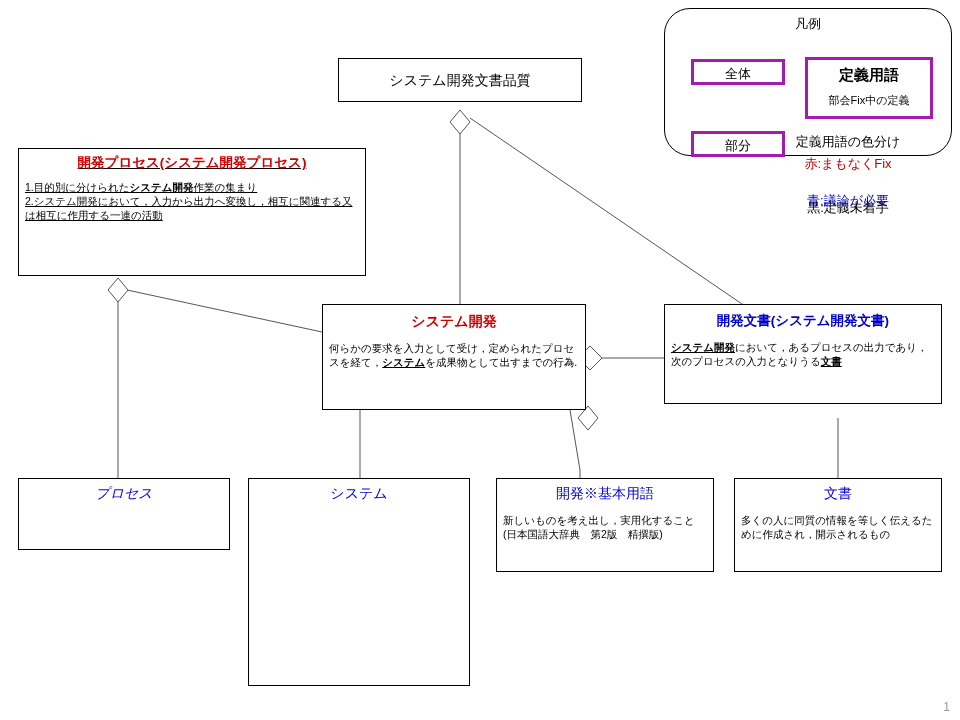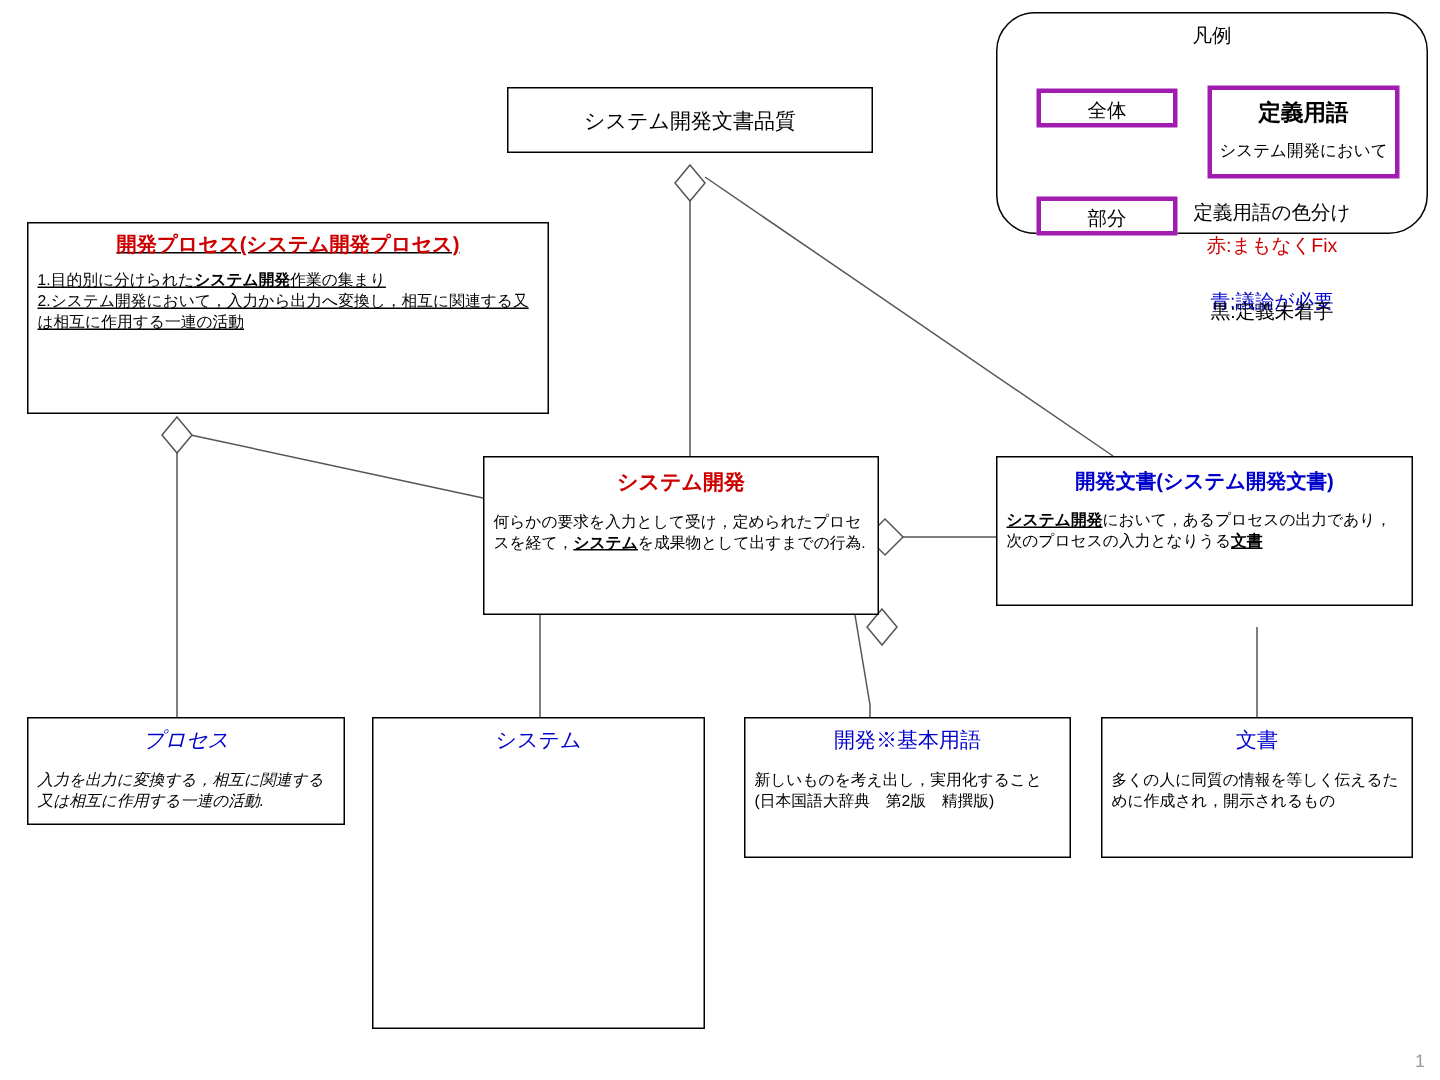--- a/index.html
+++ b/index.html
@@ -233,7 +233,7 @@
   <div class="legend-box" id="lg-part">部分</div>
   <div class="legend-box" id="lg-term">
     <div class="t1">定義用語</div>
-    <div class="t2">システム開発において</div>
+    <div class="t2">部会Fix中の定義</div>
   </div>
   <div class="legend-text" id="lg-colorhead">定義用語の色分け</div>
   <div class="legend-text" id="lg-red">赤:まもなくFix</div>

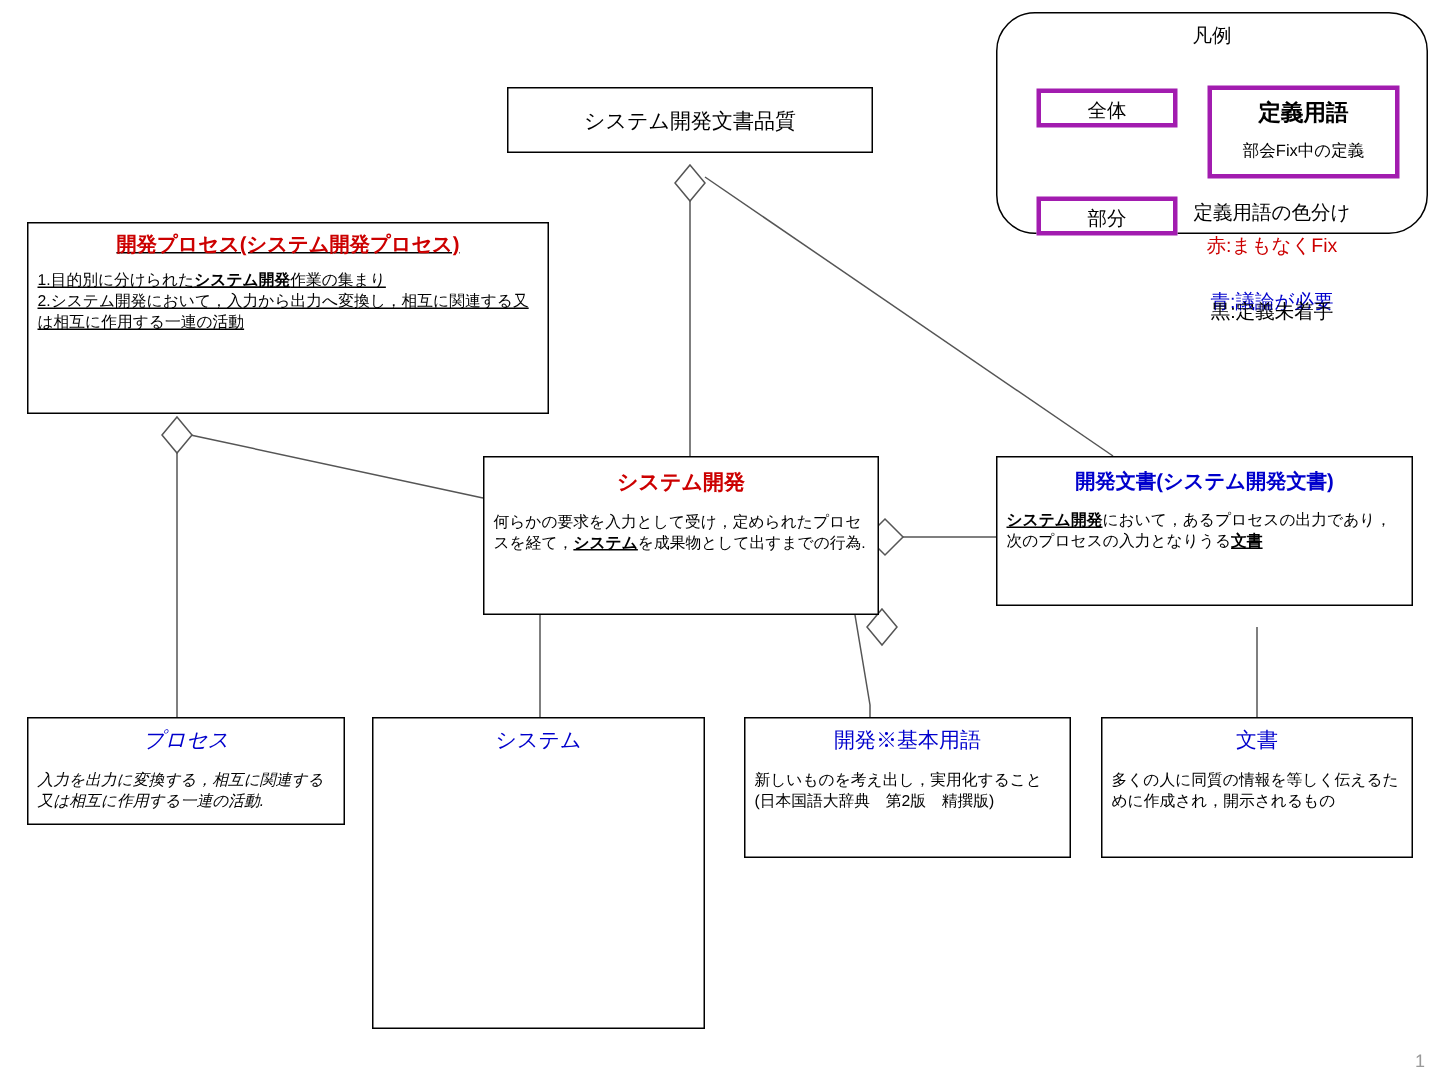--- a/index.html
+++ b/index.html
@@ -210,7 +210,6 @@
 
 <div class="node" id="n-process">
   <div class="node-title">プロセス</div>
-  <div class="node-body">入力を出力に変換する，相互に関連する又は相互に作用する一連の活動.</div>
 </div>
 
 <div class="node" id="n-system">

